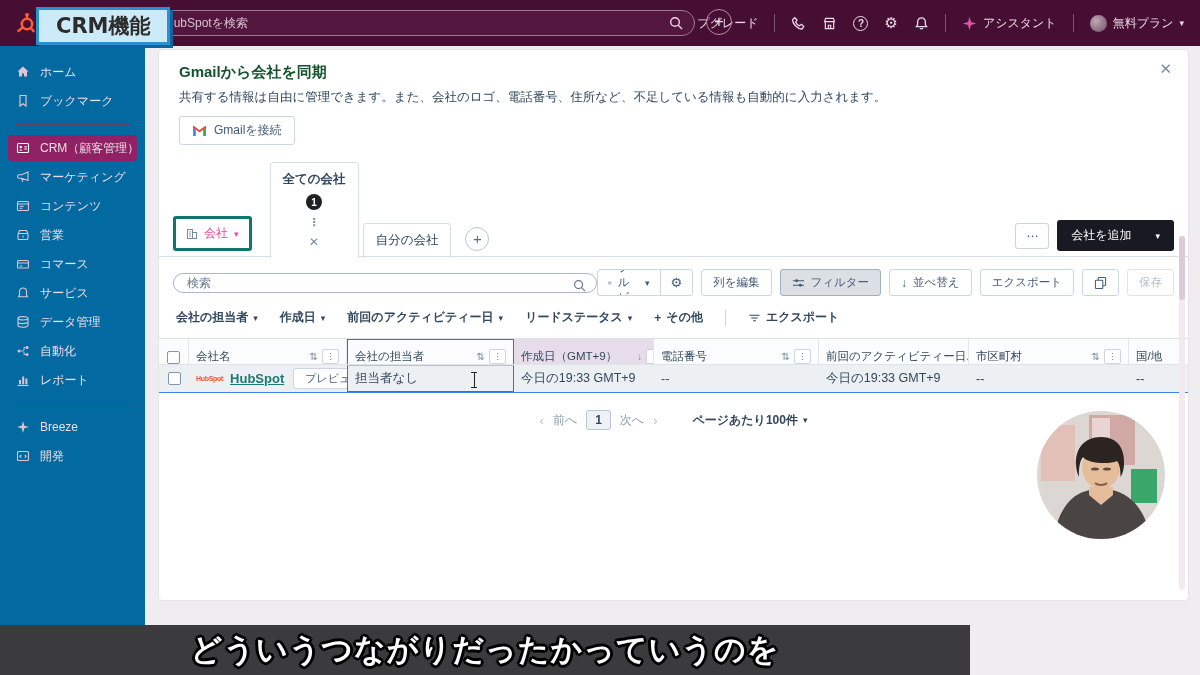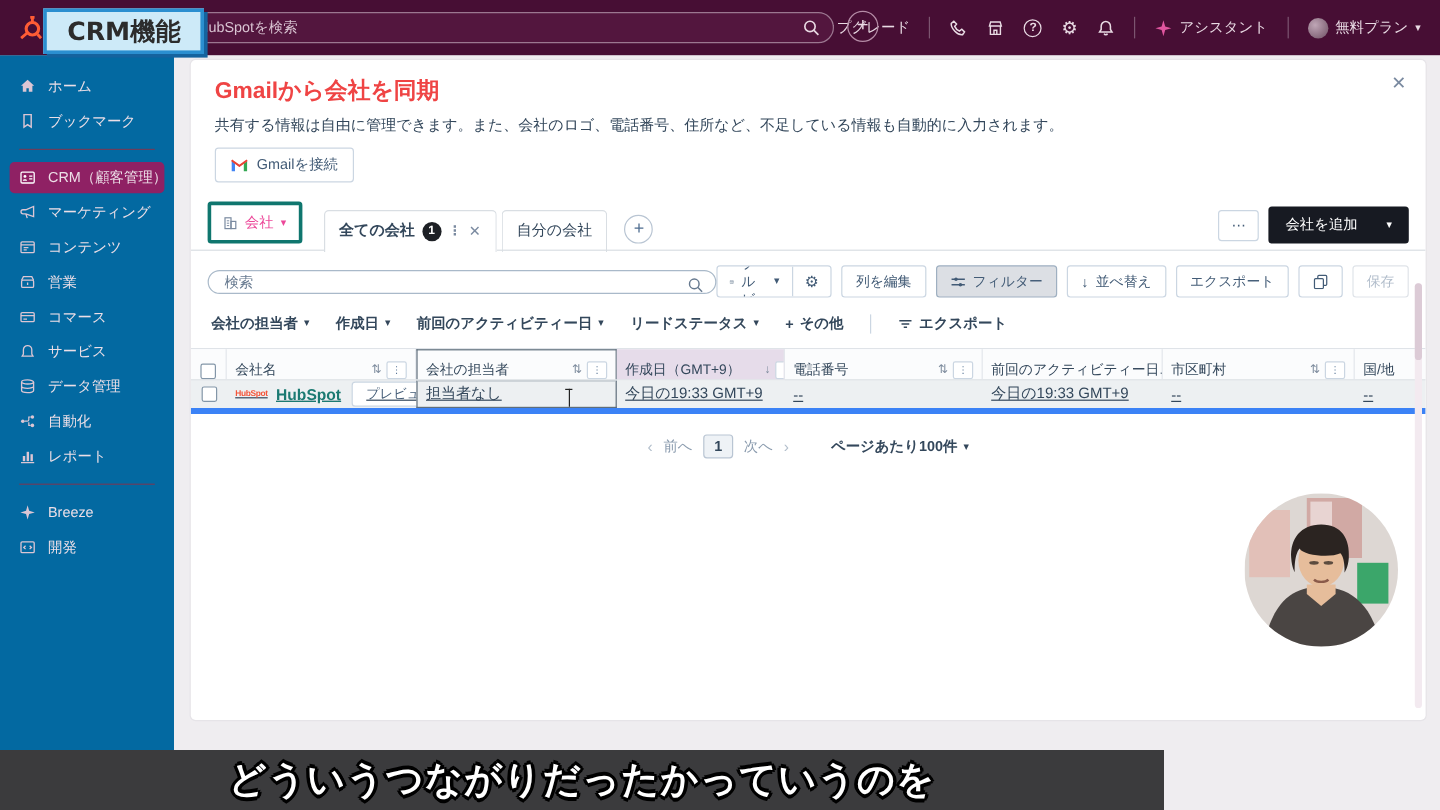--- a/index.html
+++ b/index.html
@@ -36,7 +36,7 @@
 
   
   .banner { position:relative; padding:13px 20px 12px; }
-  .banner h3 { font-size:19px; color:#ef4444; }
+  .banner h3 { font-size:15px; color:#14532d; }
   .banner p { font-size:12.5px; color:#33475b; margin-top:7px; }
   .gmail-btn { display:inline-flex; align-items:center; gap:7px; margin-top:10px; border:1px solid #cbd6e2; border-radius:3px; background:#fff; padding:5px 12px; font-size:12px; color:#425b76; }
   .close-x { position:absolute; right:16px; top:10px; font-size:15px; color:#7a8aa0; }

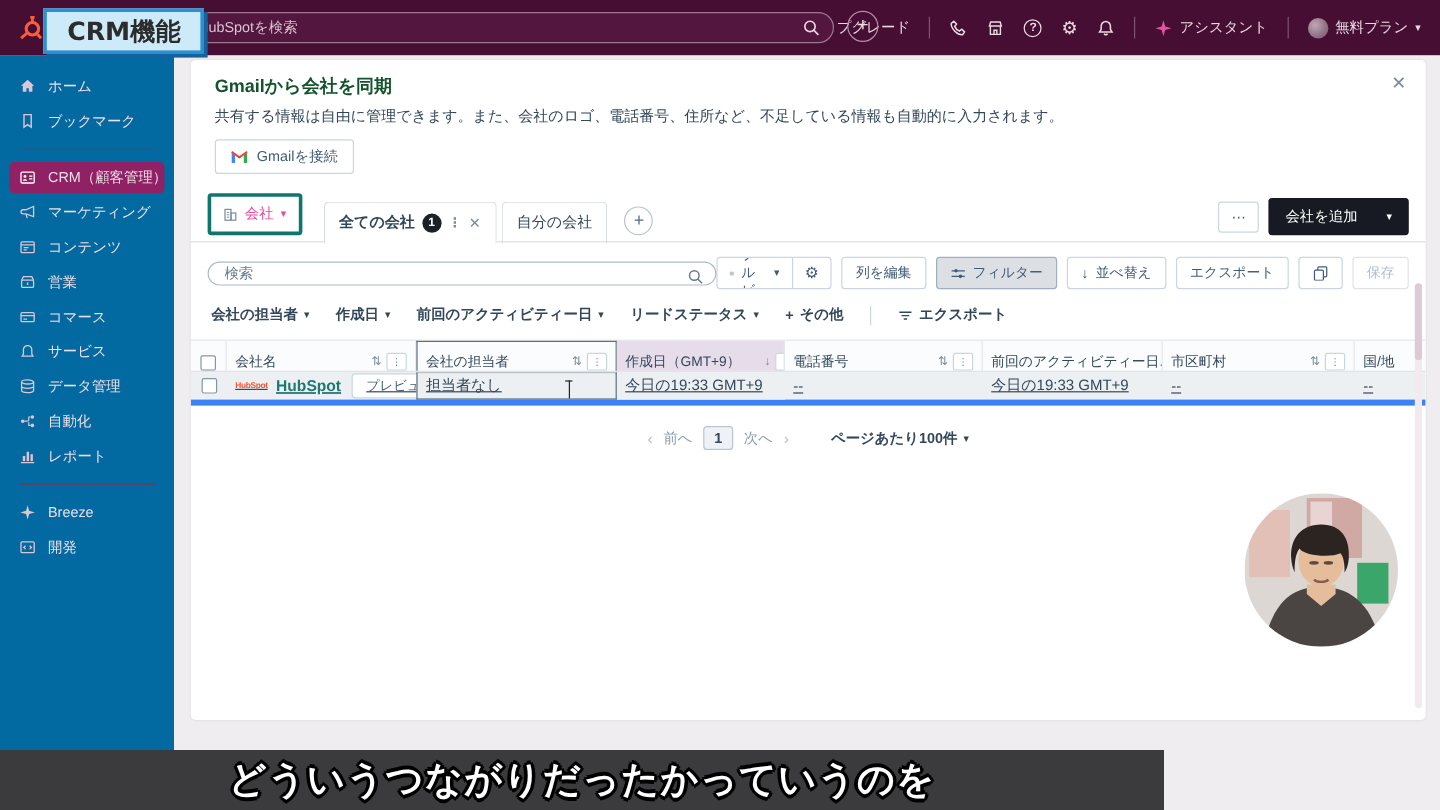--- a/index.html
+++ b/index.html
@@ -45,7 +45,7 @@
   .viewbar { display:flex; align-items:flex-end; padding:4px 14px 0; position:relative; }
   .object-btn { display:flex; align-items:center; gap:6px; border:3px solid #0f766e; border-radius:3px; background:#fff; padding:6px 10px; font-size:12px; color:#ec4899; margin-bottom:6px; }
   .tabs { display:flex; align-items:flex-end; margin-left:18px; }
-  .tab { display:flex; align-items:center; gap:6px; border:1px solid #d9dee3; border-bottom:none; border-radius:4px 4px 0 0; padding:8px 12px 9px; font-size:12.5px; background:#fff; position:relative; top:1px; color:#33475b; }
+  .tab { display:flex; align-items:center; gap:6px; border:1px solid #d9dee3; border-bottom:none; border-radius:4px 4px 0 0; padding:8px 12px 9px; font-size:12.5px; background:#fff; position:relative; top:1px; color:#33475b;flex-direction:column; }
   .tab.active { font-weight:bold; z-index:2; box-shadow:0 2px 0 #fff; }
   .tab + .tab { margin-left:4px; }
   .count-badge { width:16px; height:16px; border-radius:50%; background:#1d2025; color:#fff; font-size:10px; font-weight:bold; display:flex; align-items:center; justify-content:center; }

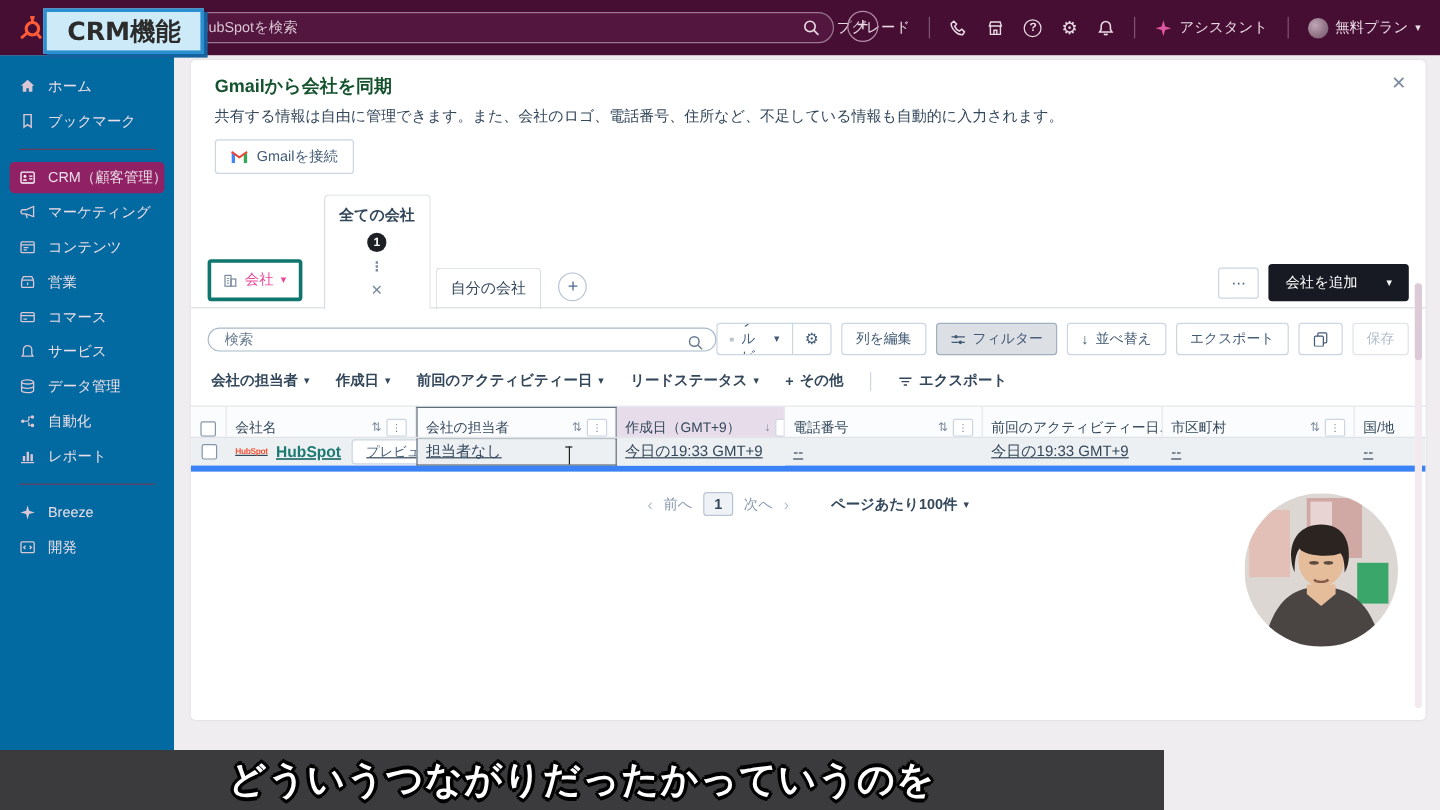--- a/index.html
+++ b/index.html
@@ -93,7 +93,7 @@
   .col-city { width:160px; }
   .col-country { flex:1; border-right:none; }
   .hc.col-owner { border:1px solid #5f6e7b; border-bottom:none; }
-  .trow { display:flex; height:29px; background:#edf0f2; border-top:1px solid #e0e4e8; border-bottom:5px solid #3b82f6; font-size:12.5px; color:#33475b; align-items:stretch;text-decoration:underline; }
+  .trow { display:flex; height:29px; background:#edf0f2; border-top:1px solid #e0e4e8; border-bottom:1px solid #3b82f6; font-size:12.5px; color:#33475b; align-items:stretch; }
   .tc { display:flex; align-items:center; padding:0 7px; overflow:hidden; white-space:nowrap; }
   .tc.col-owner { border:1px solid #5f6e7b; border-top:1px solid #b9c2c9; position:relative; }
   .cb { width:13px; height:13px; border:1px solid #8396a8; border-radius:2px; background:#fff; }

